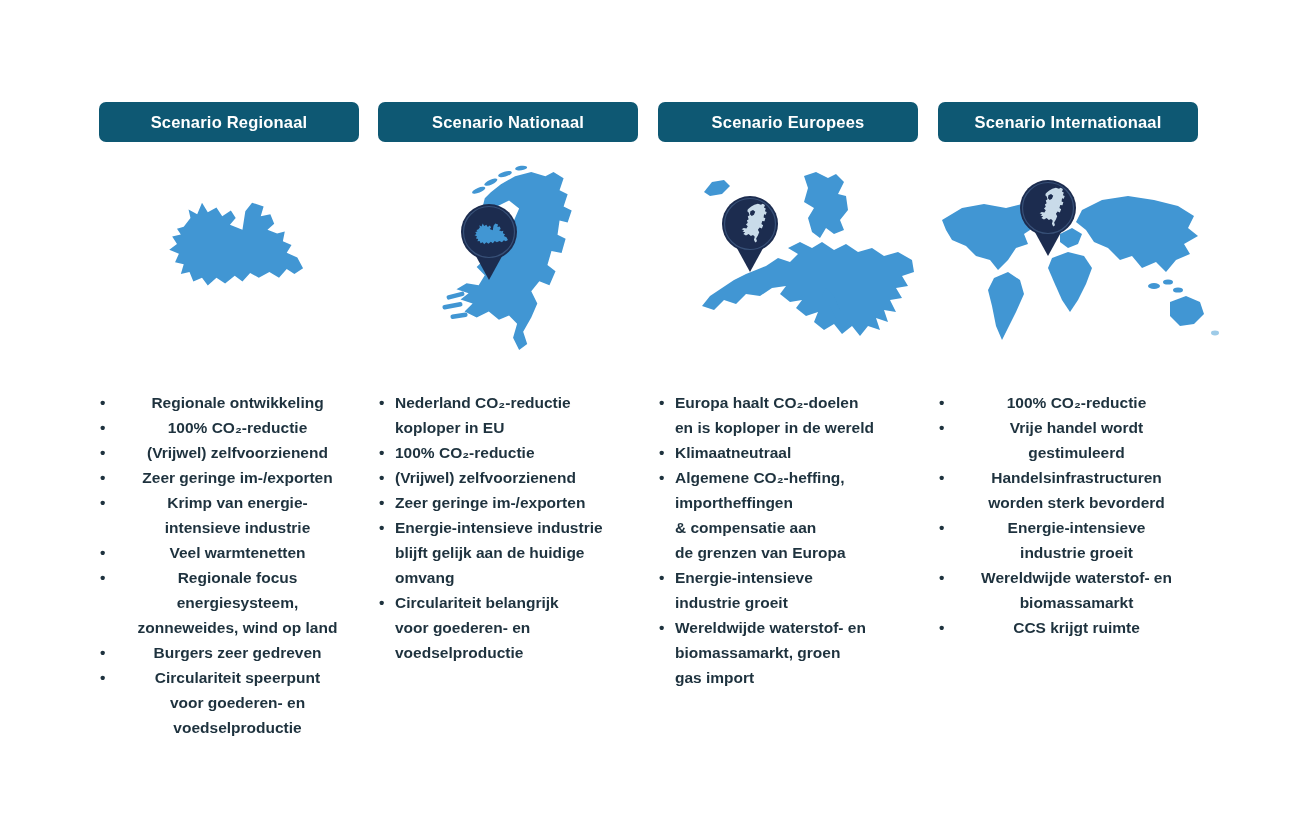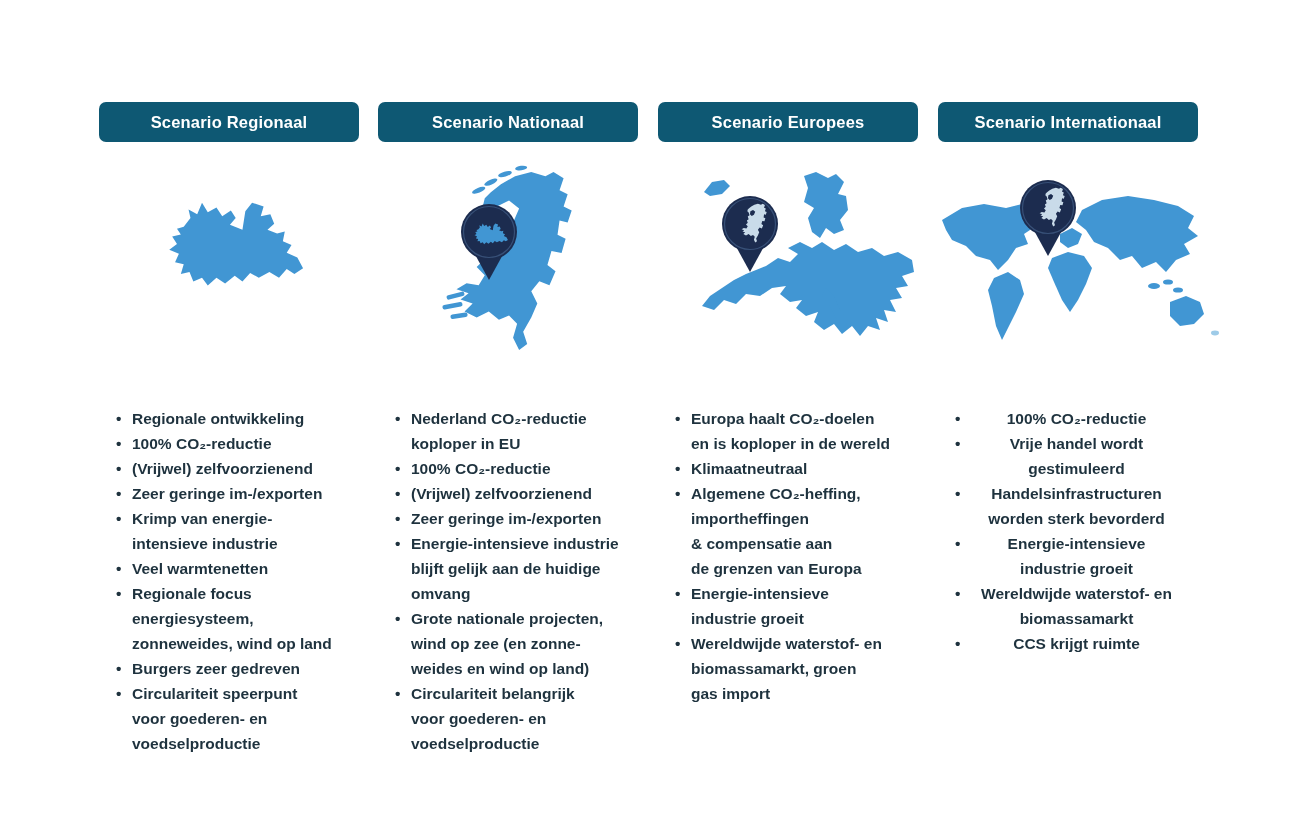--- a/index.html
+++ b/index.html
@@ -19,7 +19,7 @@
     font-family:"Liberation Sans",sans-serif;overflow:hidden;
   }
   .column{position:absolute;top:102px;width:260px;}
-  .col-1{left:99px;} .col-2{left:378px;} .col-3{left:658px;} .col-4{left:938px;text-align:center;}
+  .col-1{left:99px;text-align:center;} .col-2{left:378px;} .col-3{left:658px;} .col-4{left:938px;text-align:center;}
   .banner{
     height:40px;border-radius:7px;background:var(--banner-bg);
     display:flex;align-items:center;justify-content:center;

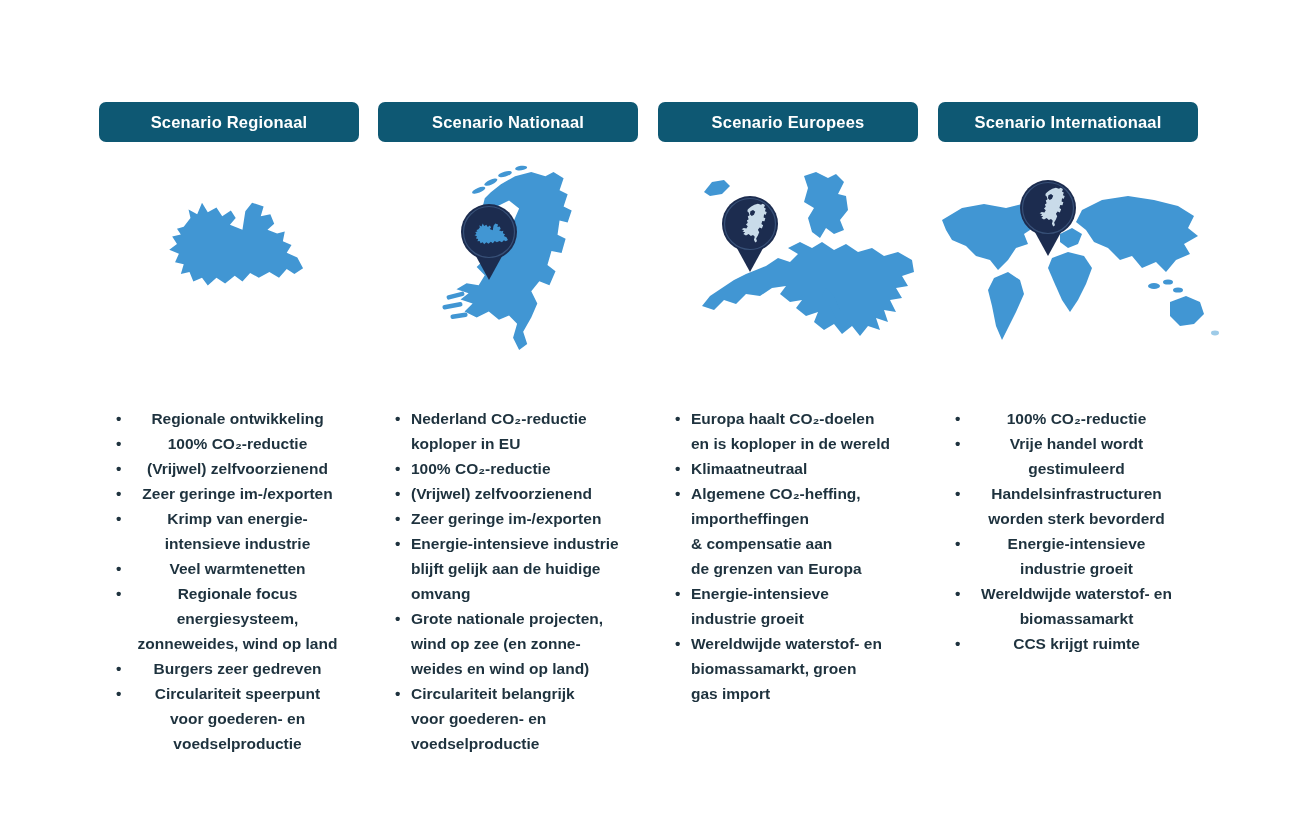--- a/index.html
+++ b/index.html
@@ -29,7 +29,7 @@
   .map-svg{position:absolute;}
   .pin-svg{position:absolute;z-index:5;}
   ul.bullets{
-    list-style:none;margin:16px;padding:0;
+    list-style:none;margin:0;padding:0;
     font-size:15.5px;line-height:25px;font-weight:600;
     color:var(--bullet-text);
   }

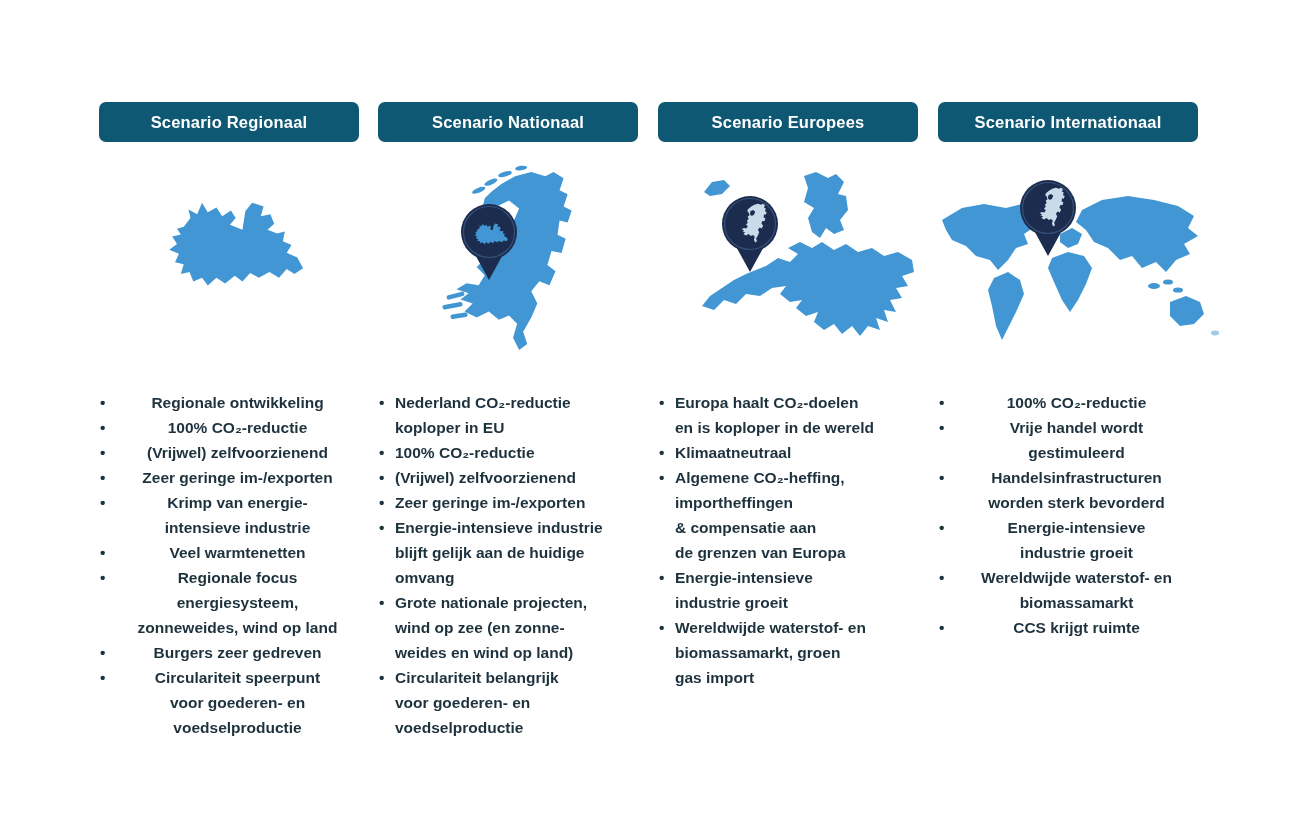--- a/index.html
+++ b/index.html
@@ -112,9 +112,6 @@
         <li>Energie-intensieve industrie
 blijft gelijk aan de huidige
 omvang</li>
-        <li>Grote nationale projecten,
-wind op zee (en zonne-
-weides en wind op land)</li>
         <li>Circulariteit belangrijk
 voor goederen- en
 voedselproductie</li>

